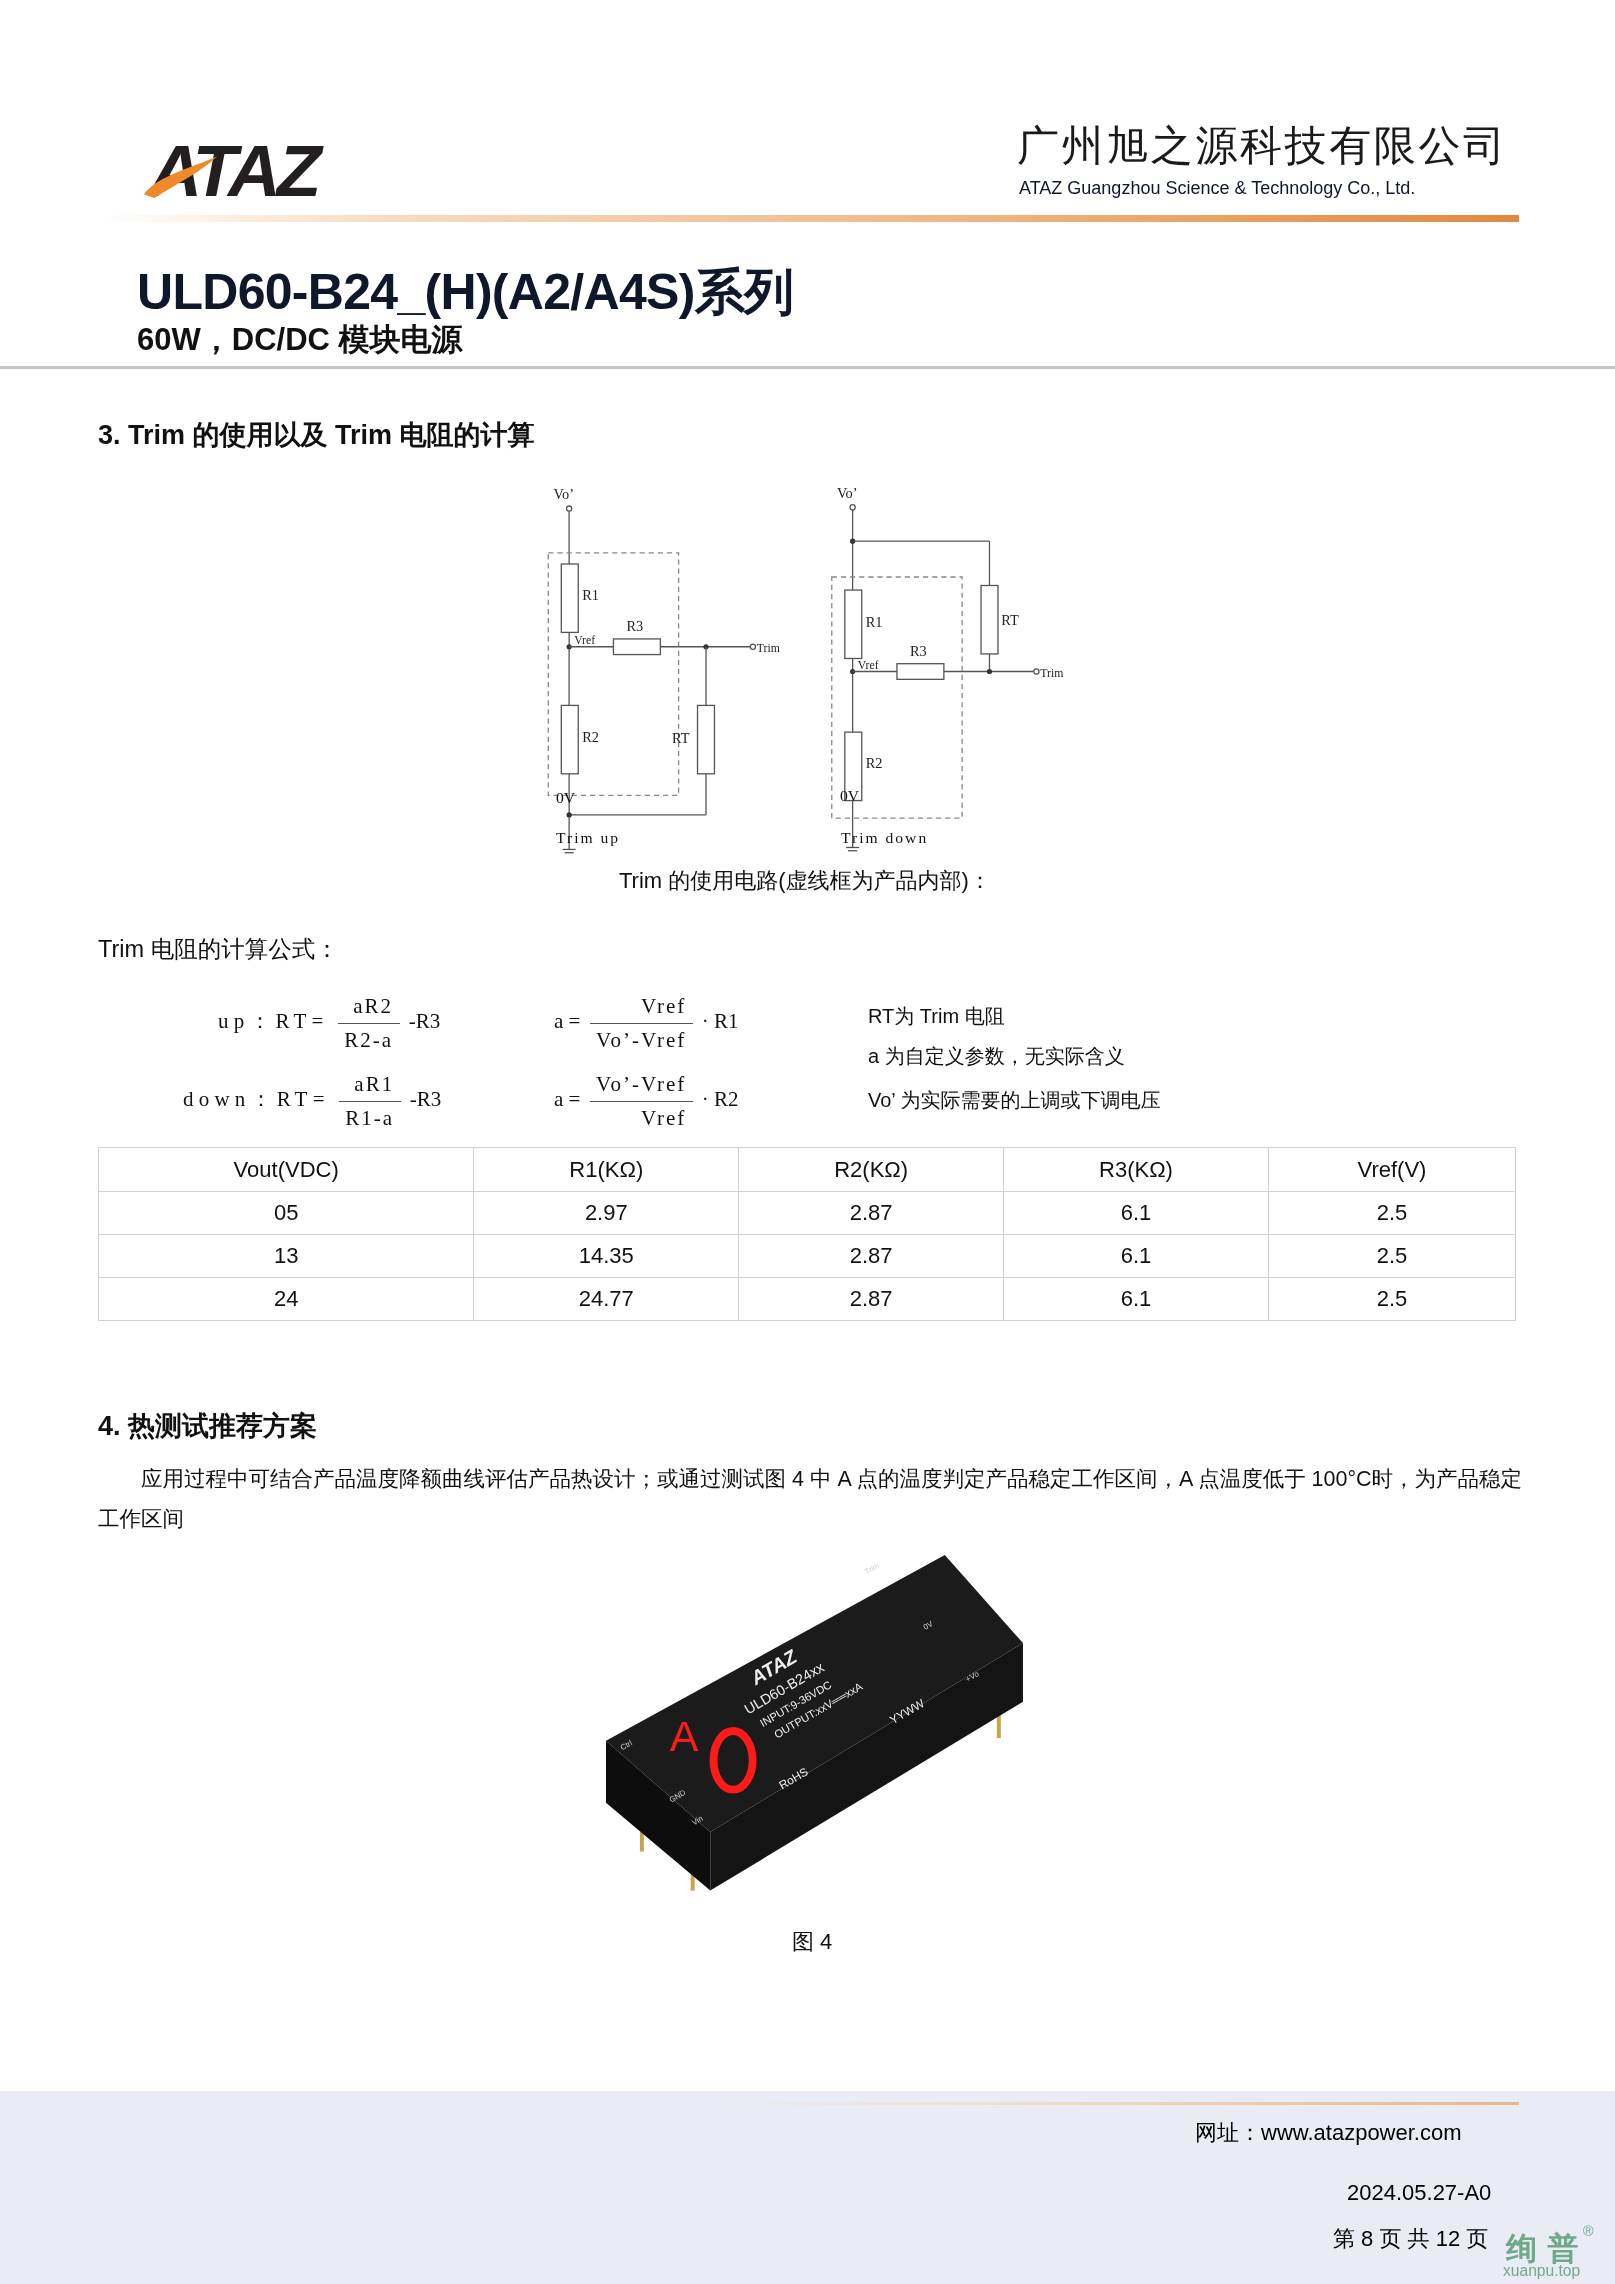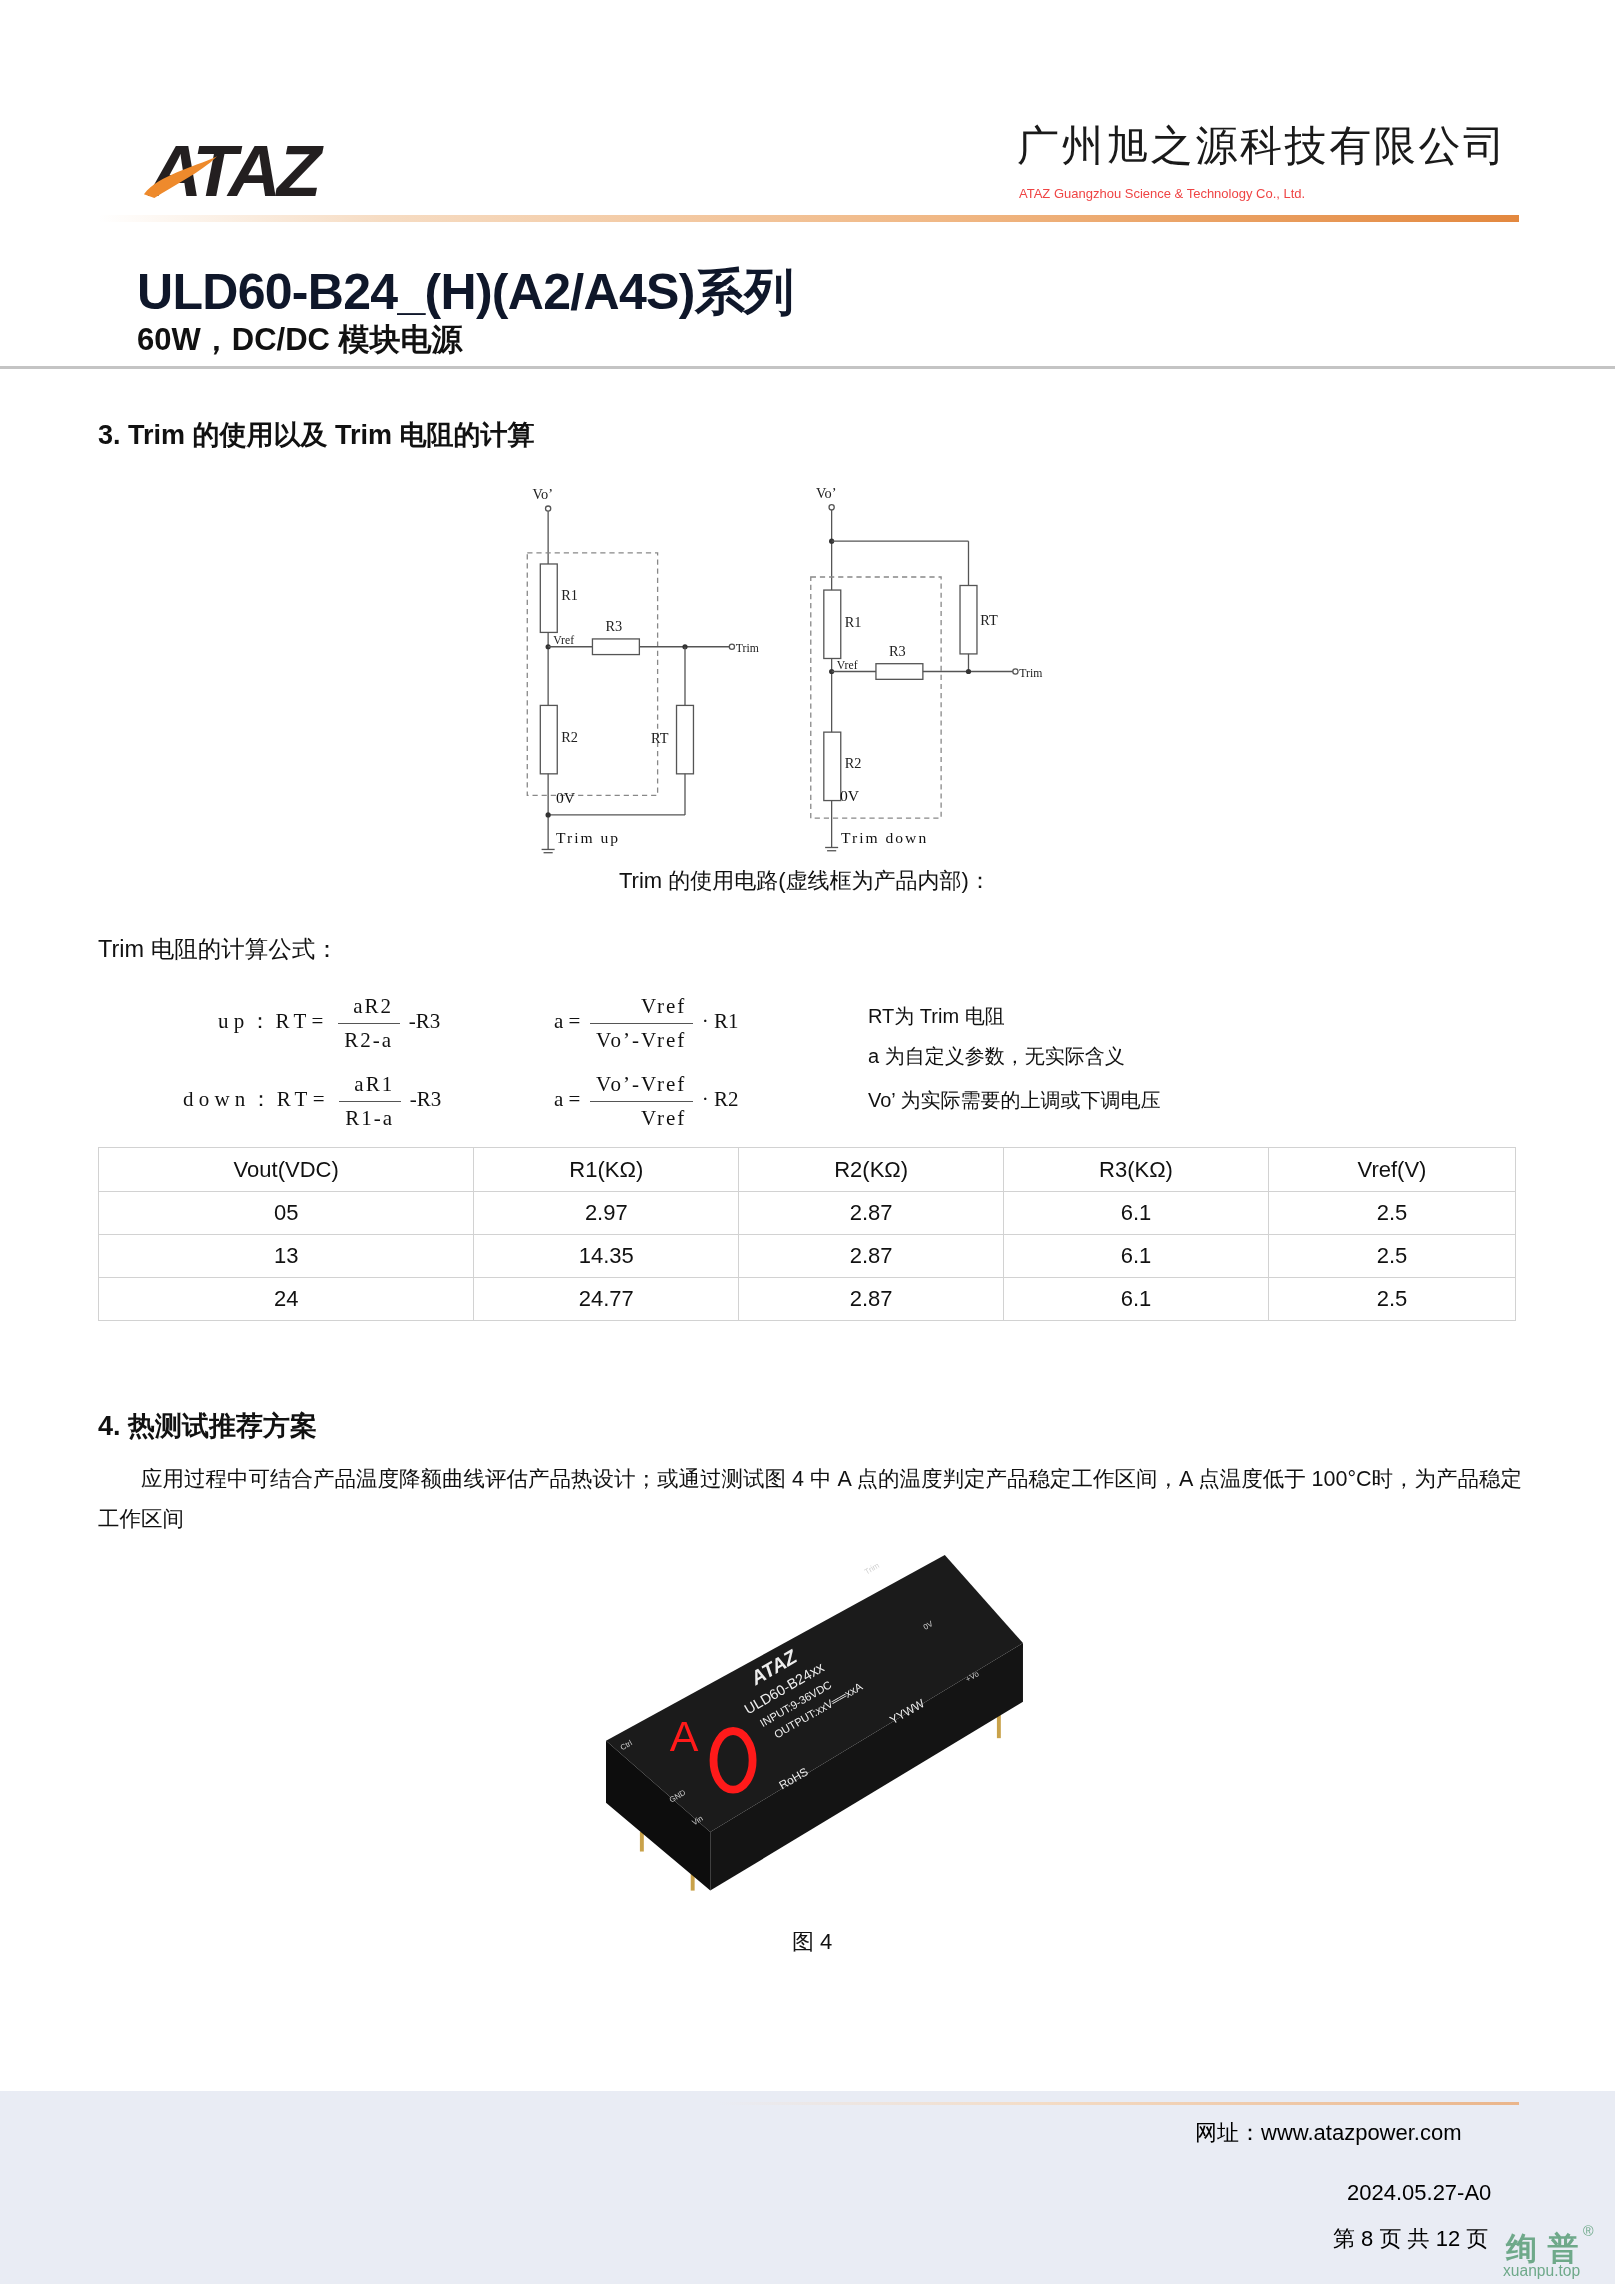--- a/index.html
+++ b/index.html
@@ -9,7 +9,7 @@
   
   .logo { left:140px; top:134px; width:209px; height:72px; }
   .company-cn { left:1017px; top:118px; font-size:42px; letter-spacing:2.6px; color:#1a1a1a; white-space:nowrap; }
-  .company-en { left:1019px; top:186px; font-size:13px; color:#ef4444; white-space:nowrap; }
+  .company-en { left:1019px; top:178px; font-size:18px; color:#0f172a; white-space:nowrap; }
   .header-rule { left:98px; top:215px; width:1421px; height:6.5px;
        background:linear-gradient(90deg, rgba(255,255,255,0) 0%, #f6dcc3 20%, #f0b784 60%, #e3883f 100%); }
   .doc-title { left:137px; top:259px; font-size:50px; font-weight:bold; color:#0f172a; white-space:nowrap; letter-spacing:-0.7px; }

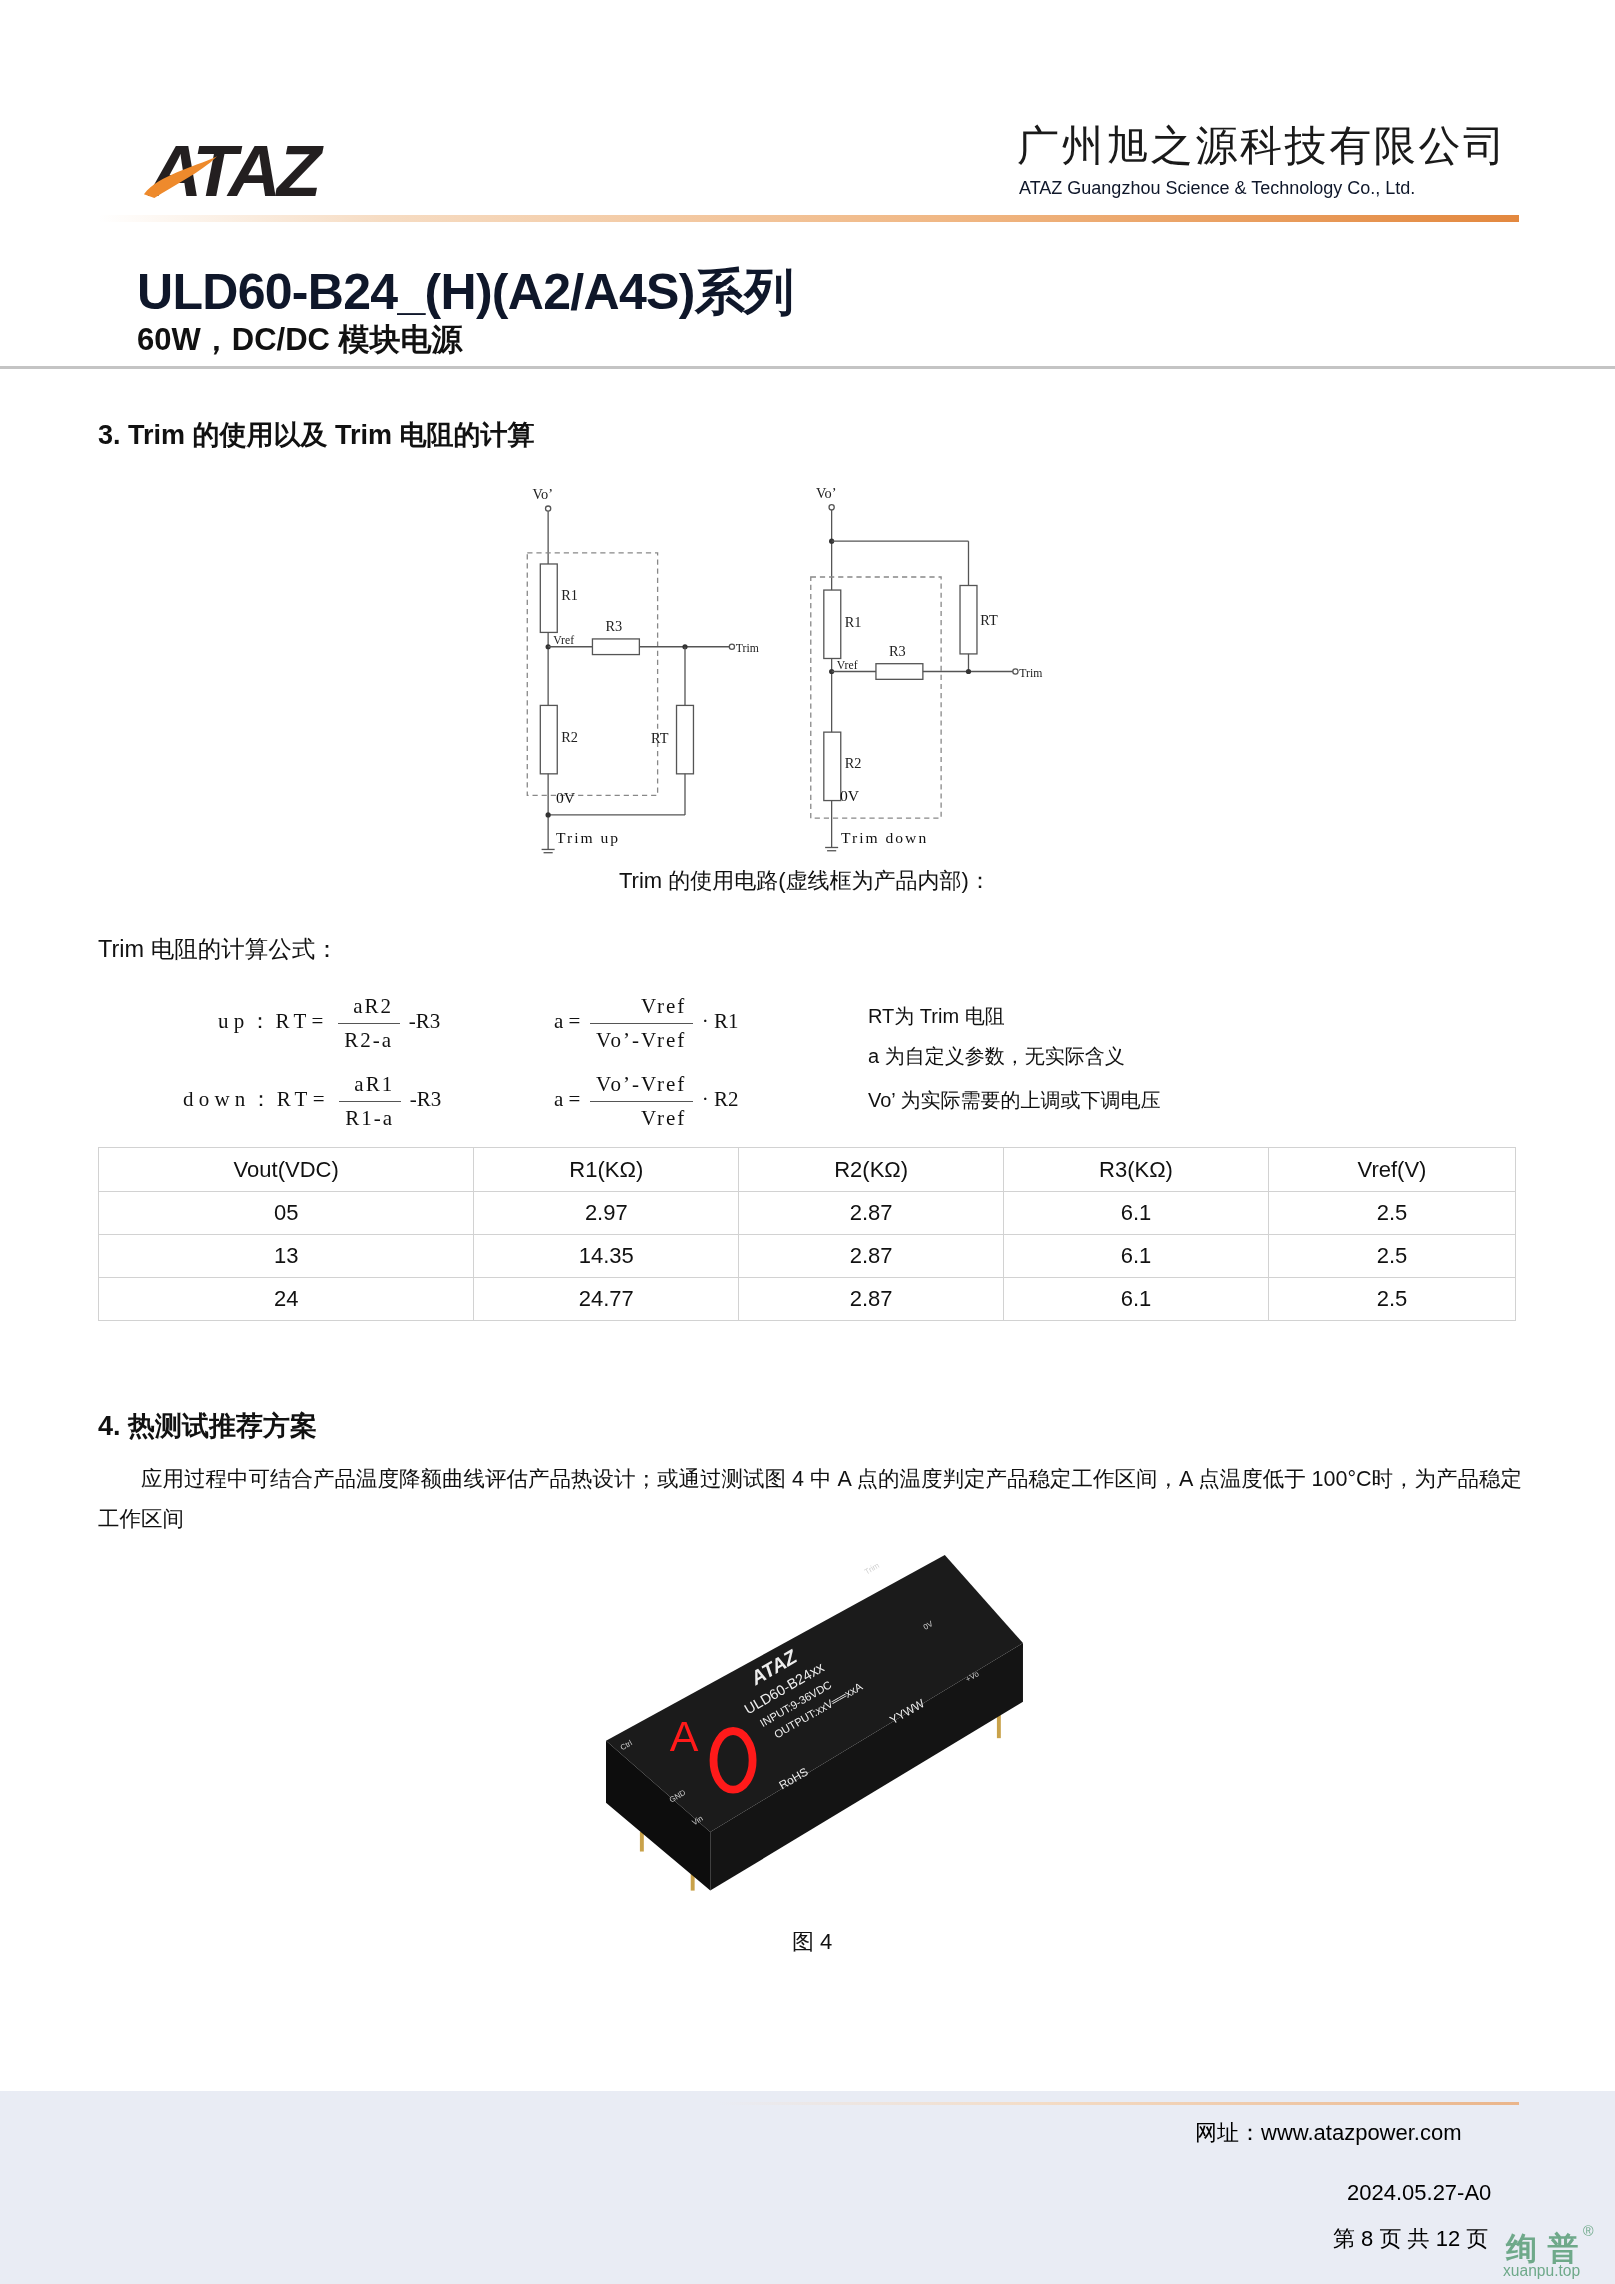--- a/index.html
+++ b/index.html
@@ -20,7 +20,7 @@
   .caption { font-size:22px; white-space:nowrap; }
 
   
-  .circuit { left:514px; top:476px; width:574px; height:378px; }
+  .circuit { left:535px; top:476px; width:574px; height:378px; }
   .circuit svg text { font-family:"Liberation Serif", "DejaVu Serif", serif; }
 
   

